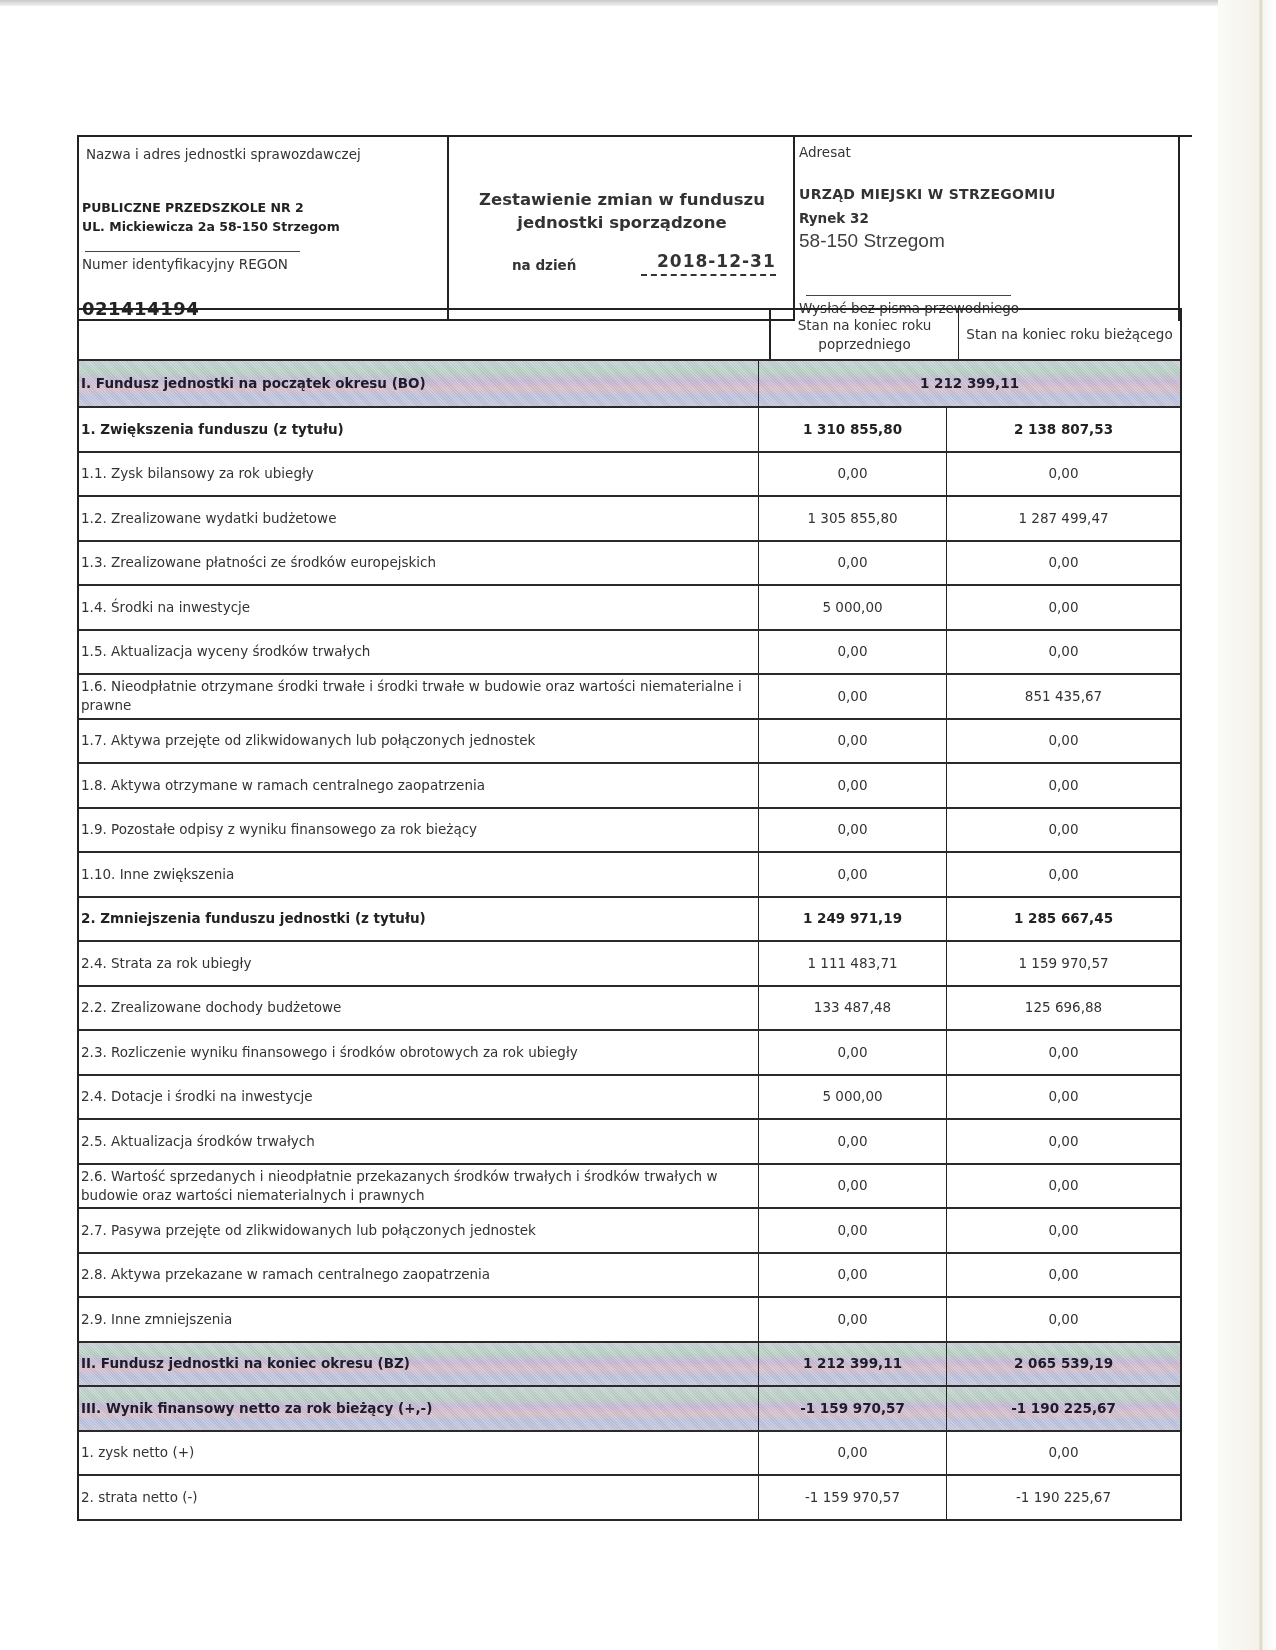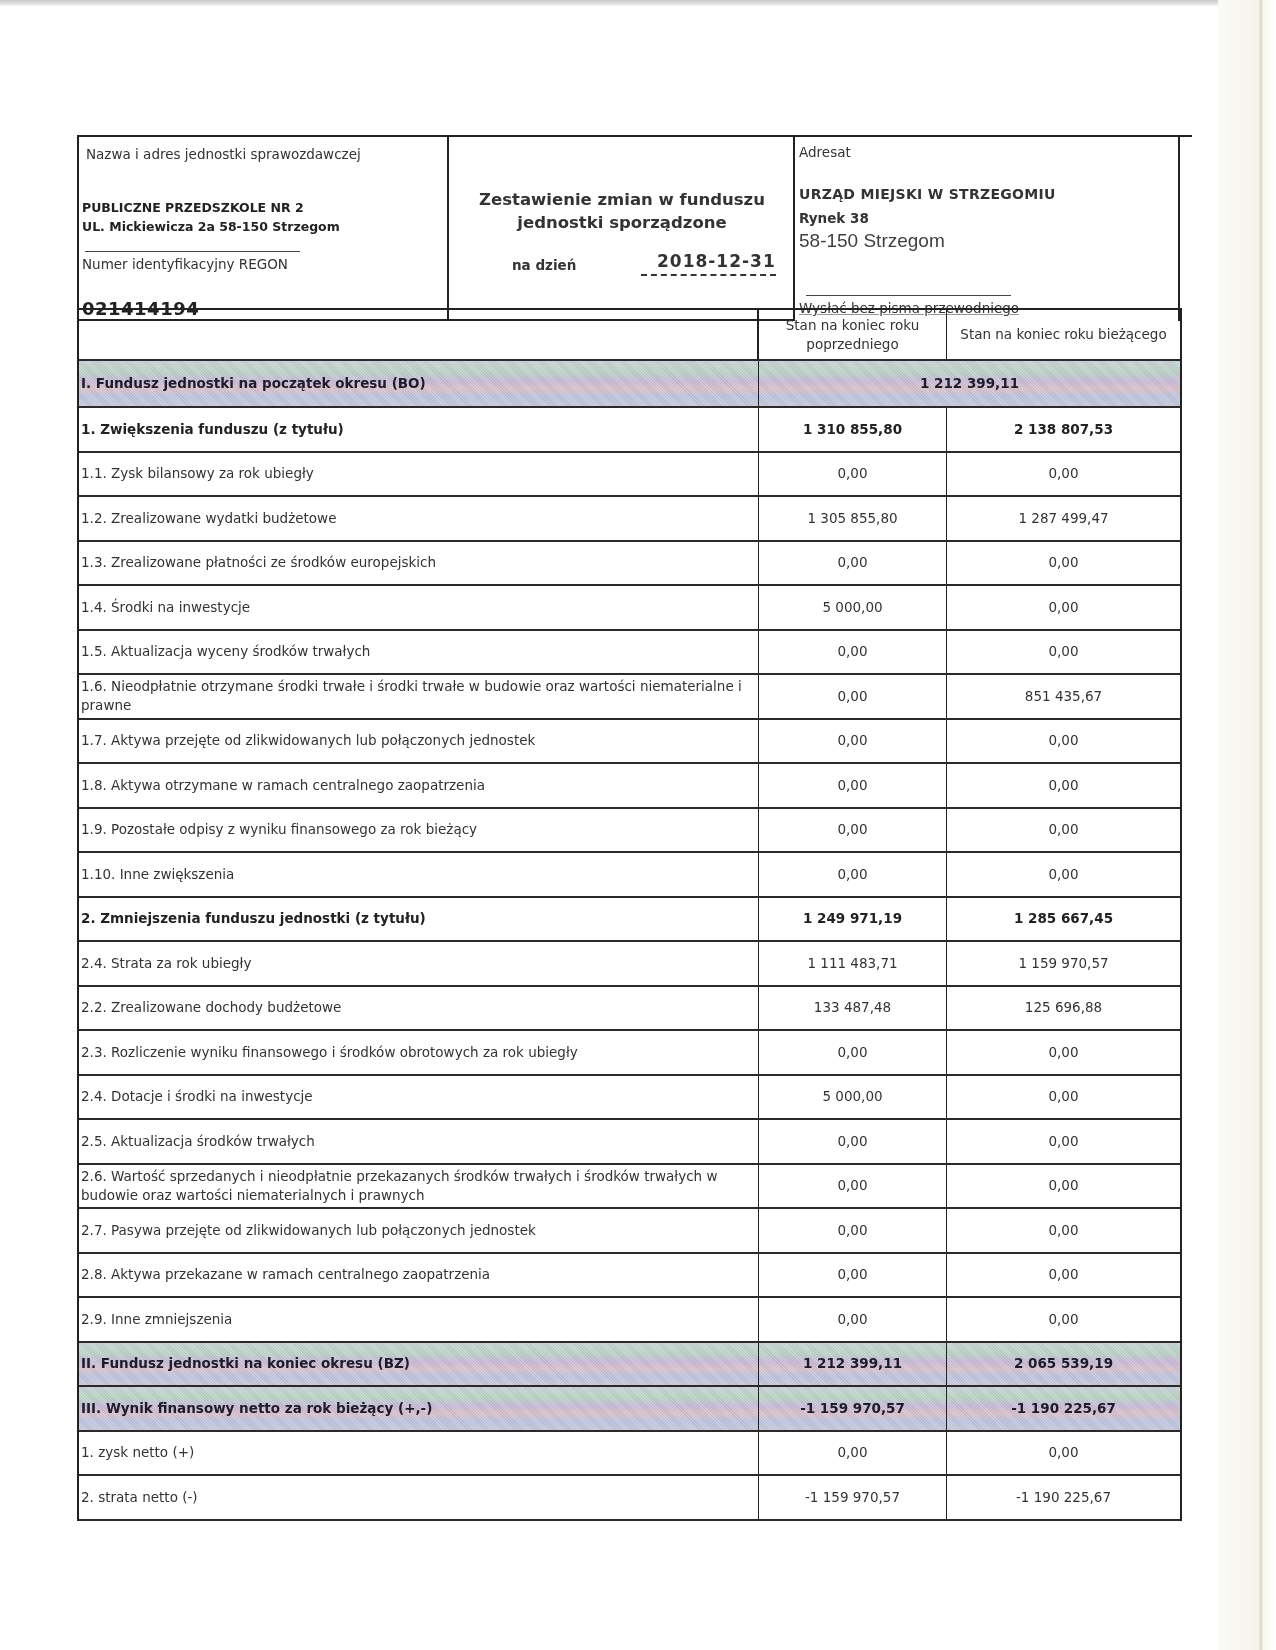--- a/index.html
+++ b/index.html
@@ -95,7 +95,7 @@
   <div class="hdr-right">
     <div class="lbl adresat-label">Adresat</div>
     <div class="addr-1">URZĄD MIEJSKI W STRZEGOMIU</div>
-    <div class="addr-2">Rynek 38</div>
+    <div class="addr-2">Rynek 32</div>
     <div class="addr-3">58-150 Strzegom</div>
     <div class="addr-sep"></div>
     <div class="wyslac">Wysłać bez pisma przewodniego</div>

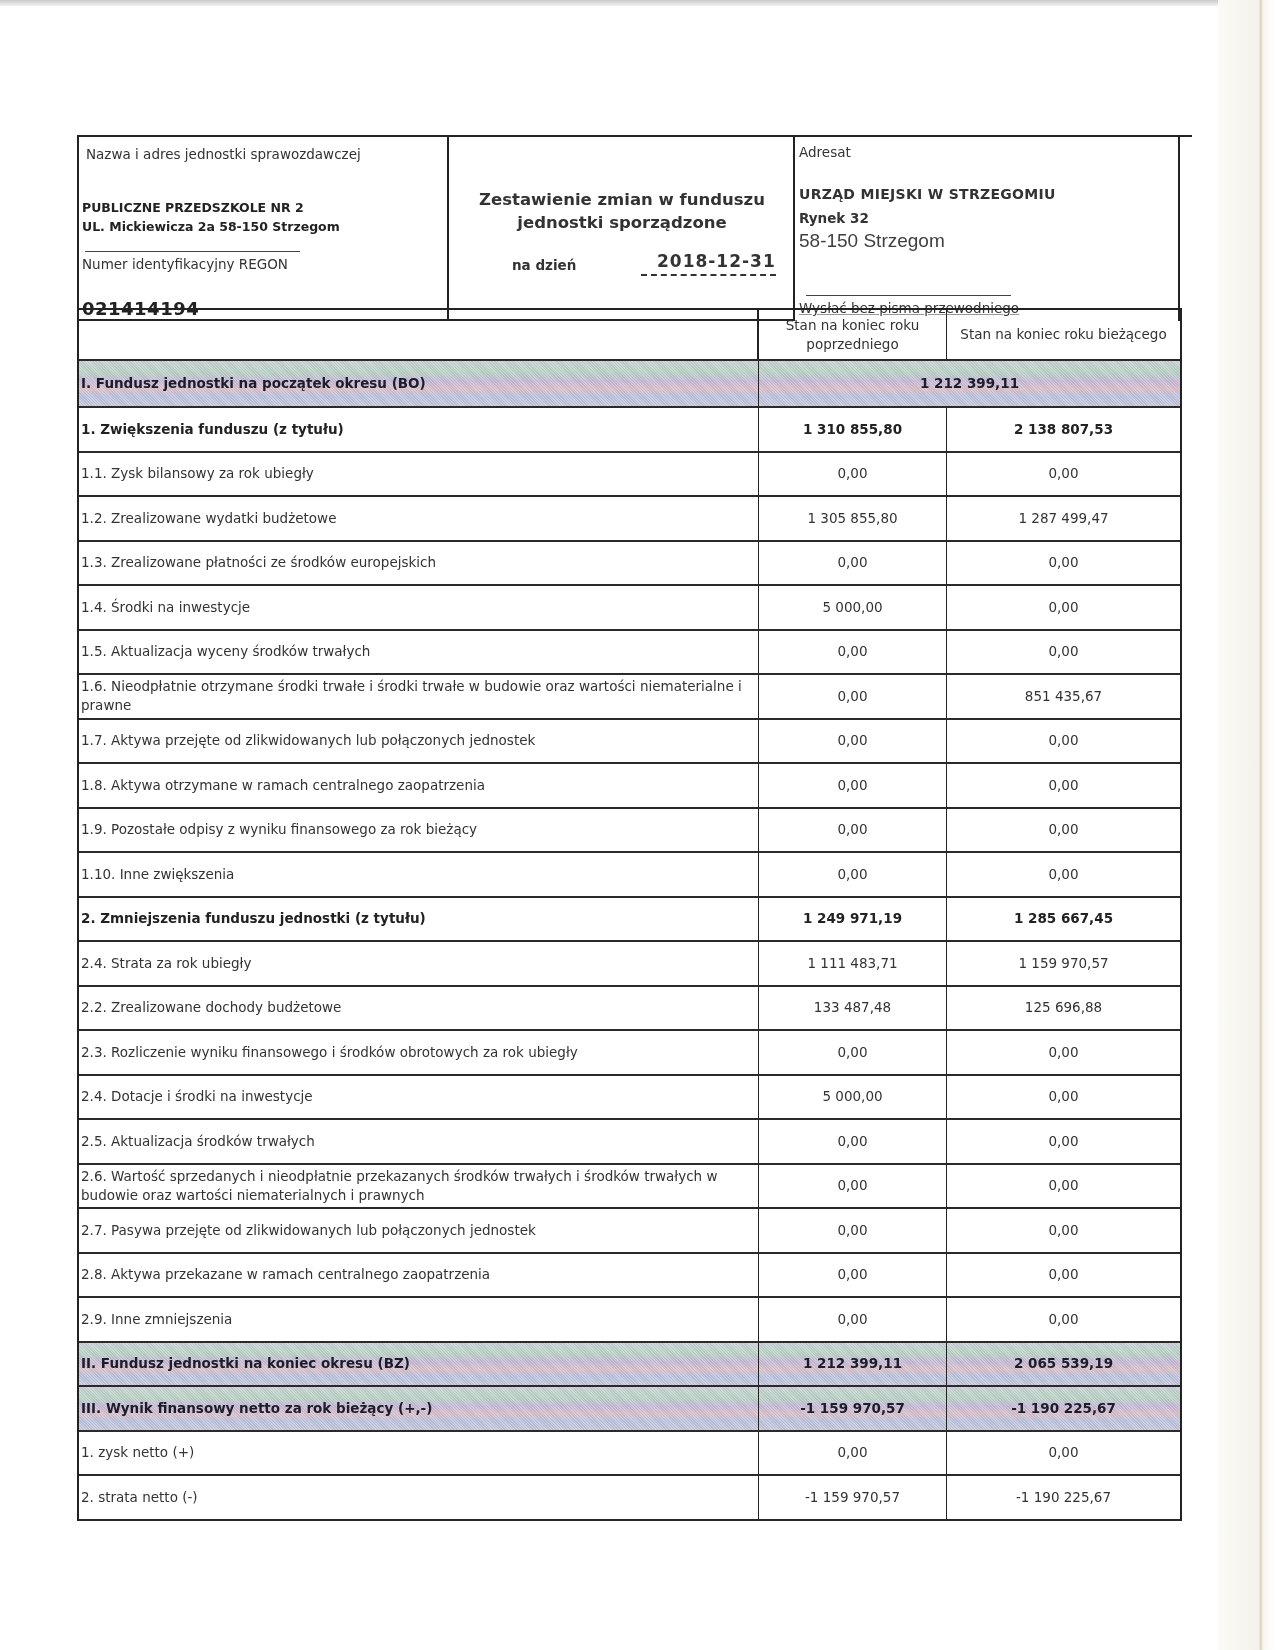--- a/index.html
+++ b/index.html
@@ -42,7 +42,7 @@
   .addr-2 { position: absolute; left: 4px; top: 73px; font-size: 13.5px; font-weight: bold; color: #333; }
   .addr-3 { position: absolute; left: 4px; top: 93px; font-family: "Liberation Sans", sans-serif; font-size: 19px; color: #404040; }
   .addr-sep { position: absolute; left: 11px; top: 158px; width: 205px; border-top: 1px solid #444; }
-  .wyslac { position: absolute; left: 4px; top: 163px; font-size: 13.5px; color: #333; text-decoration: underline; text-decoration-color: #999; }
+  .wyslac { position: absolute; left: 4px; top: 163px; font-size: 13.5px; color: #333; text-decoration-color: #999; }
 
   
   .tbl { position: absolute; left: 77px; top: 308px; width: 1101px;

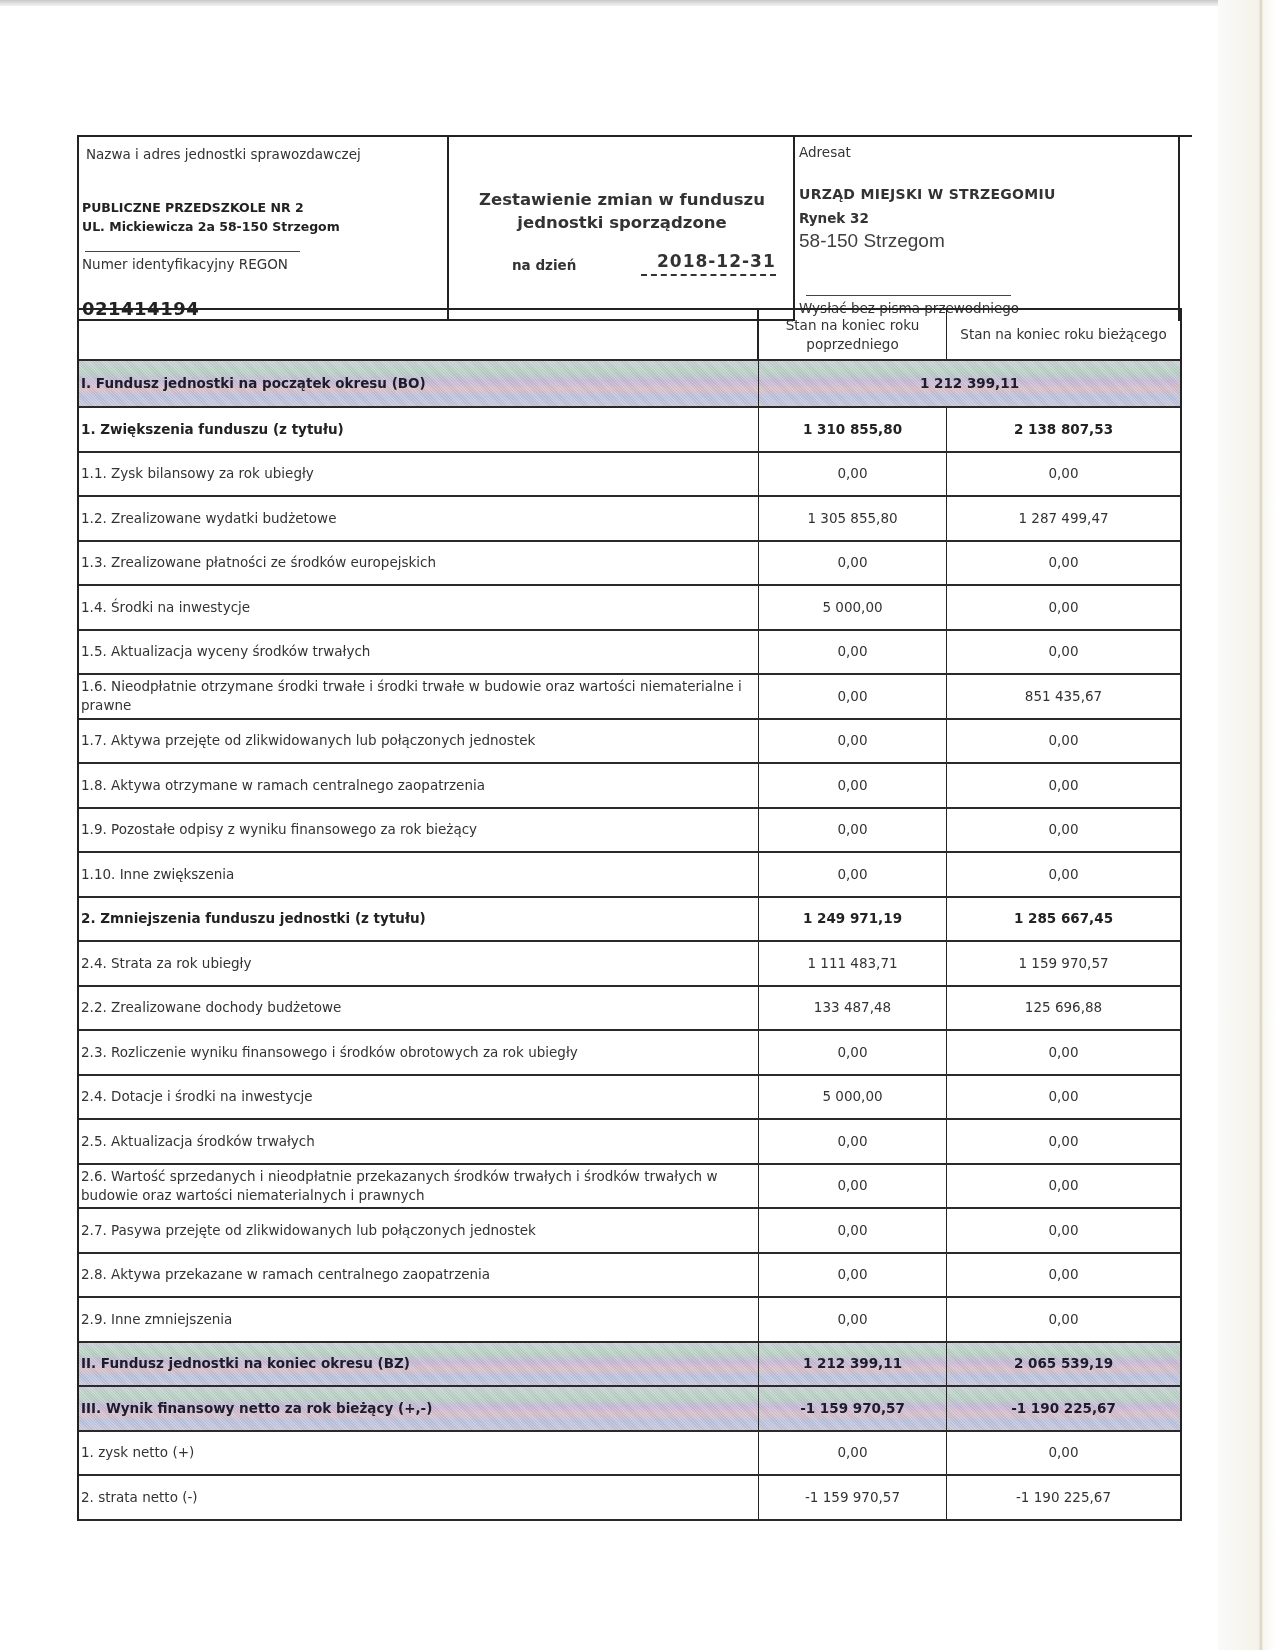--- a/index.html
+++ b/index.html
@@ -48,7 +48,7 @@
   .tbl { position: absolute; left: 77px; top: 308px; width: 1101px;
     border-left: 2px solid #222; border-right: 2px solid #222; }
   .row { position: relative; display: flex; height: 44.5px; border-bottom: 2.5px solid #2a2a2a; box-sizing: border-box; }
-  .row.head { height: 53px; border-top: 2px solid #222; }
+  .row.head { height: 53px; border-top: 2px solid #222; padding-left: 12px; }
   .row.head .c-label { border-right: 2px solid #222; }
   .c-label { width: 680px; box-sizing: border-box; display: flex; align-items: center;
     padding-left: 2px; font-size: 13.5px; color: #333; line-height: 19px; border-right: 1.5px solid #222; }

